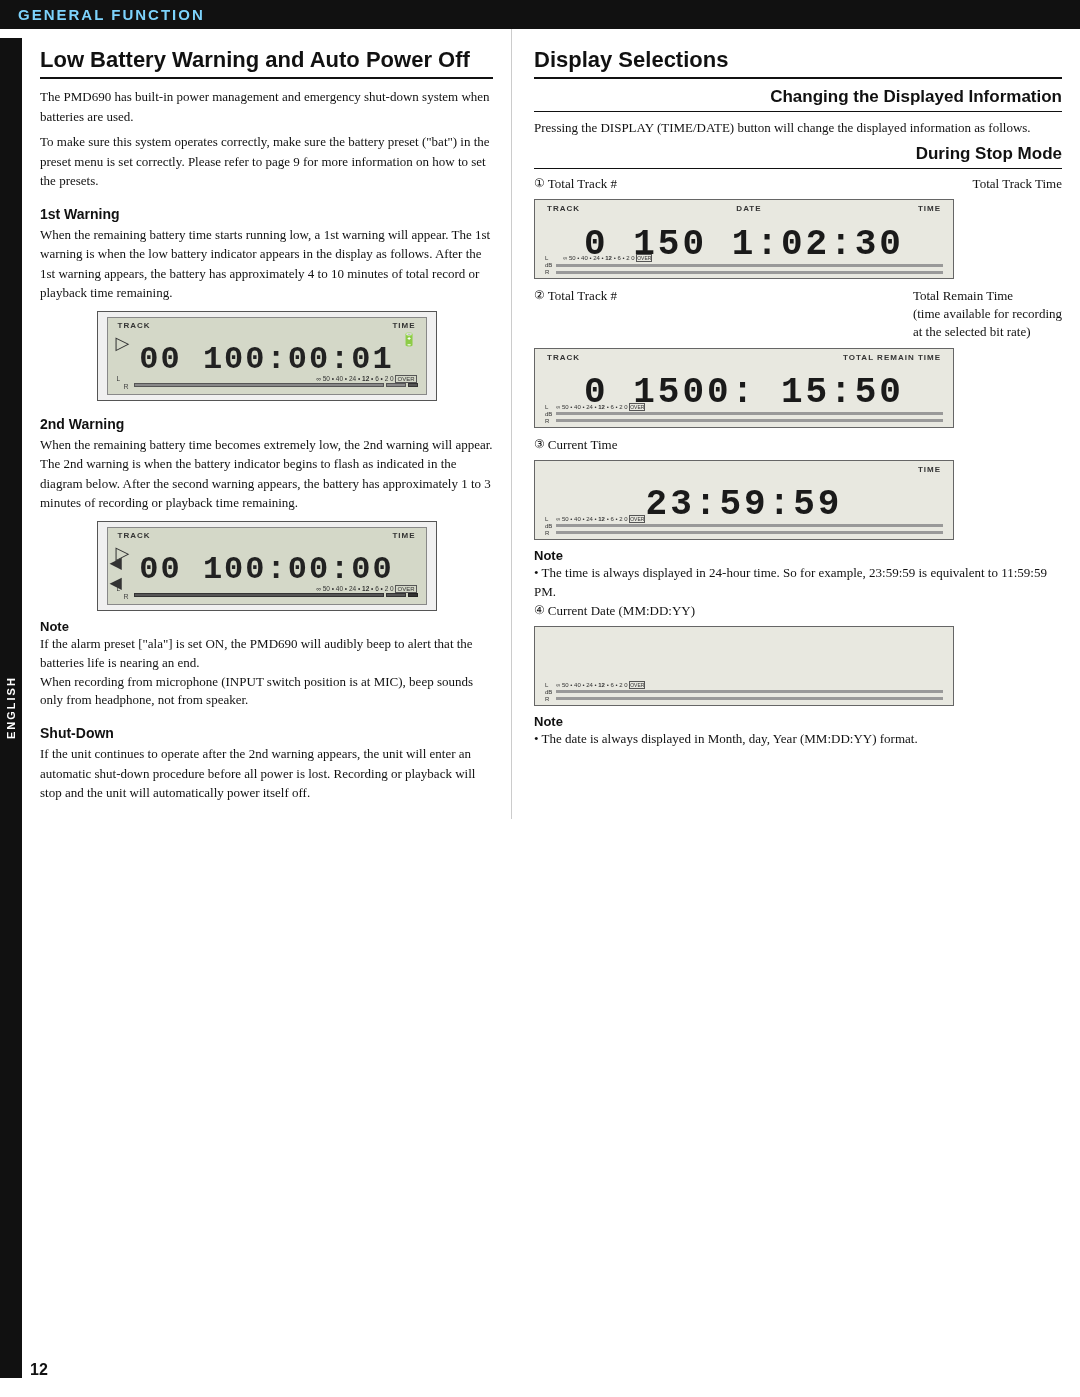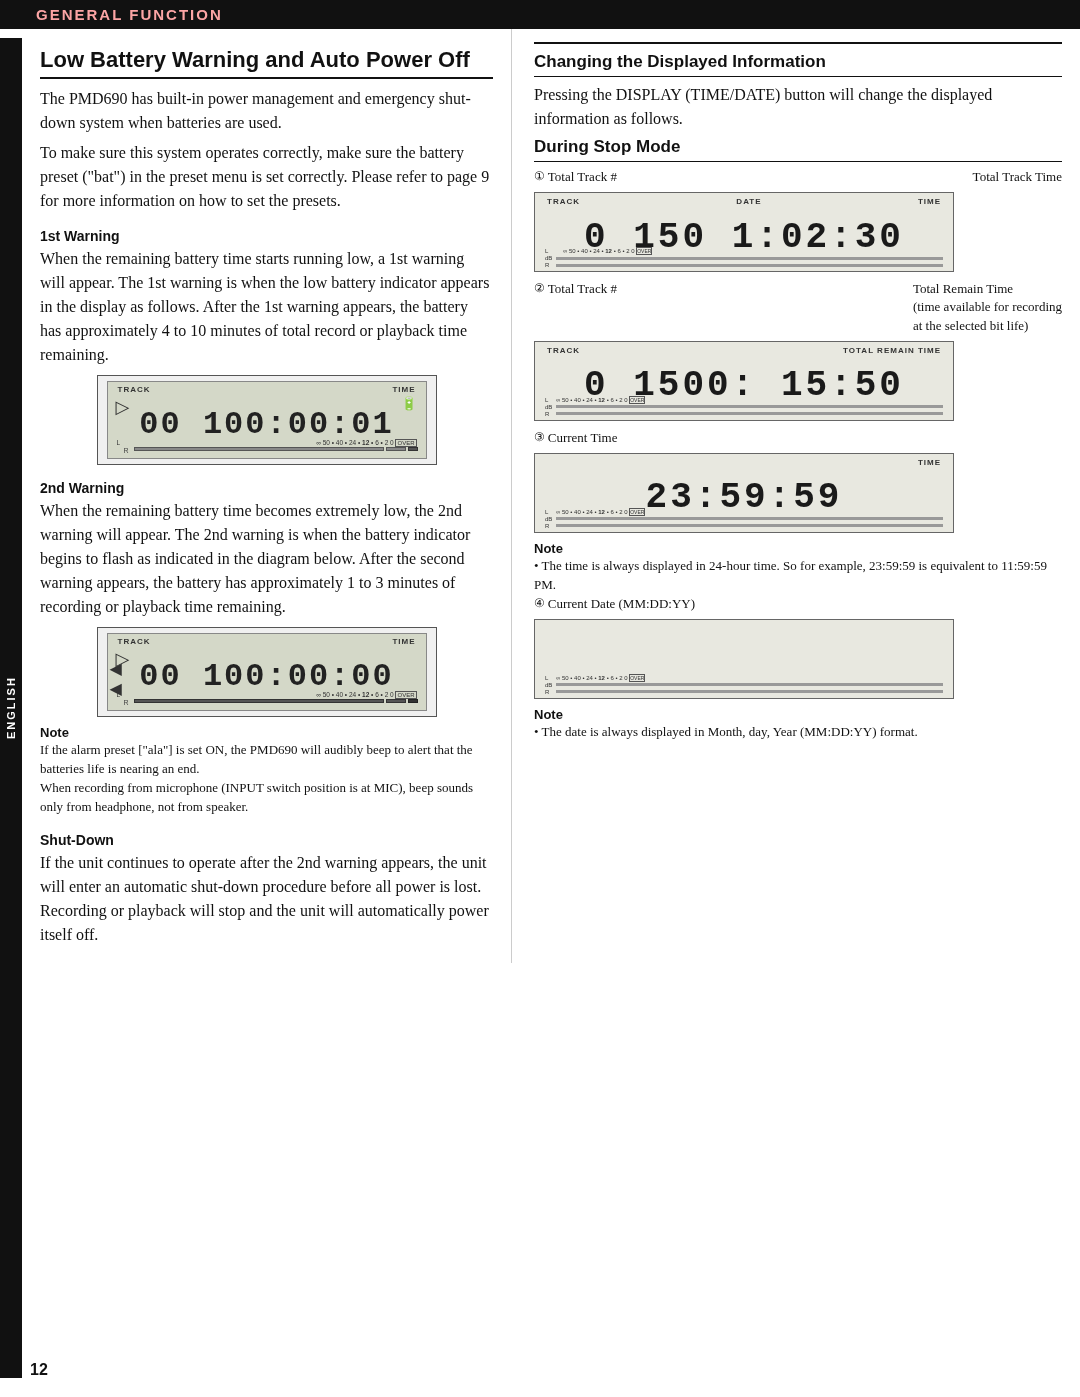--- a/index.html
+++ b/index.html
@@ -16,12 +16,12 @@
     
     .general-function-bar {
       background: #111;
-      color: #fca5a5;
+      color: #7dd3fc;
       font-family: Arial, sans-serif;
       font-weight: bold;
       font-size: 15px;
       letter-spacing: 2px;
-      padding: 6px 36px;
+      padding: 6px 18px;
       text-transform: uppercase;
     }
 

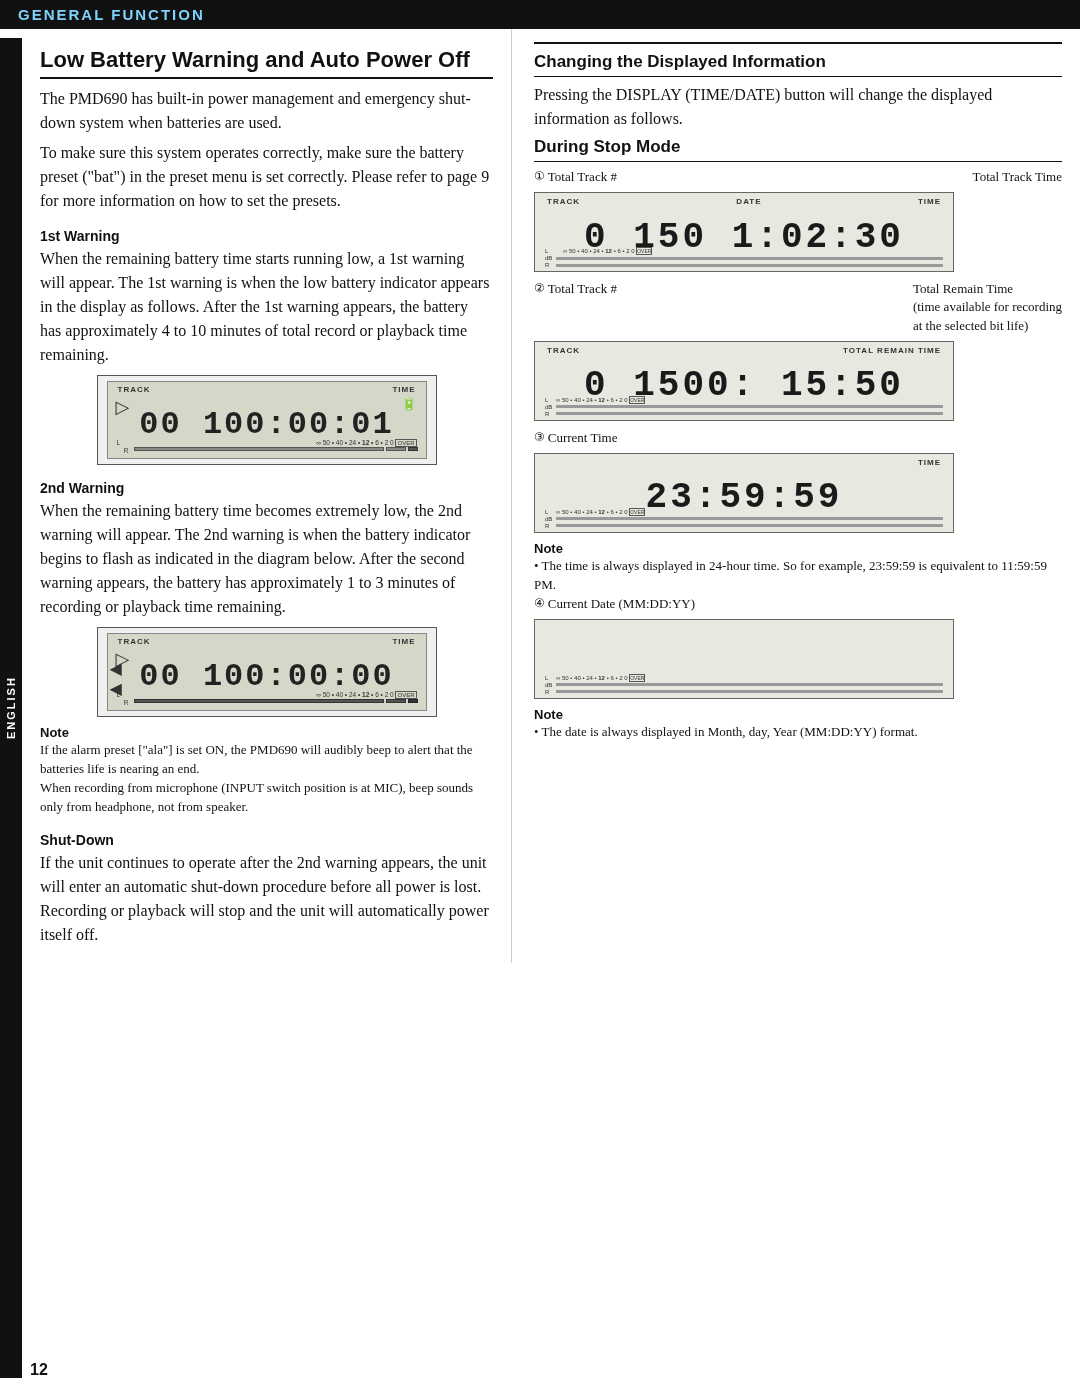--- a/index.html
+++ b/index.html
@@ -400,6 +400,7 @@
 
   <div class="right-col">
 
+    <h1 class="section-title">Display Selections</h1>
     <hr class="divider-line">
 
     <h2 class="sub-title">Changing the Displayed Information</h2>

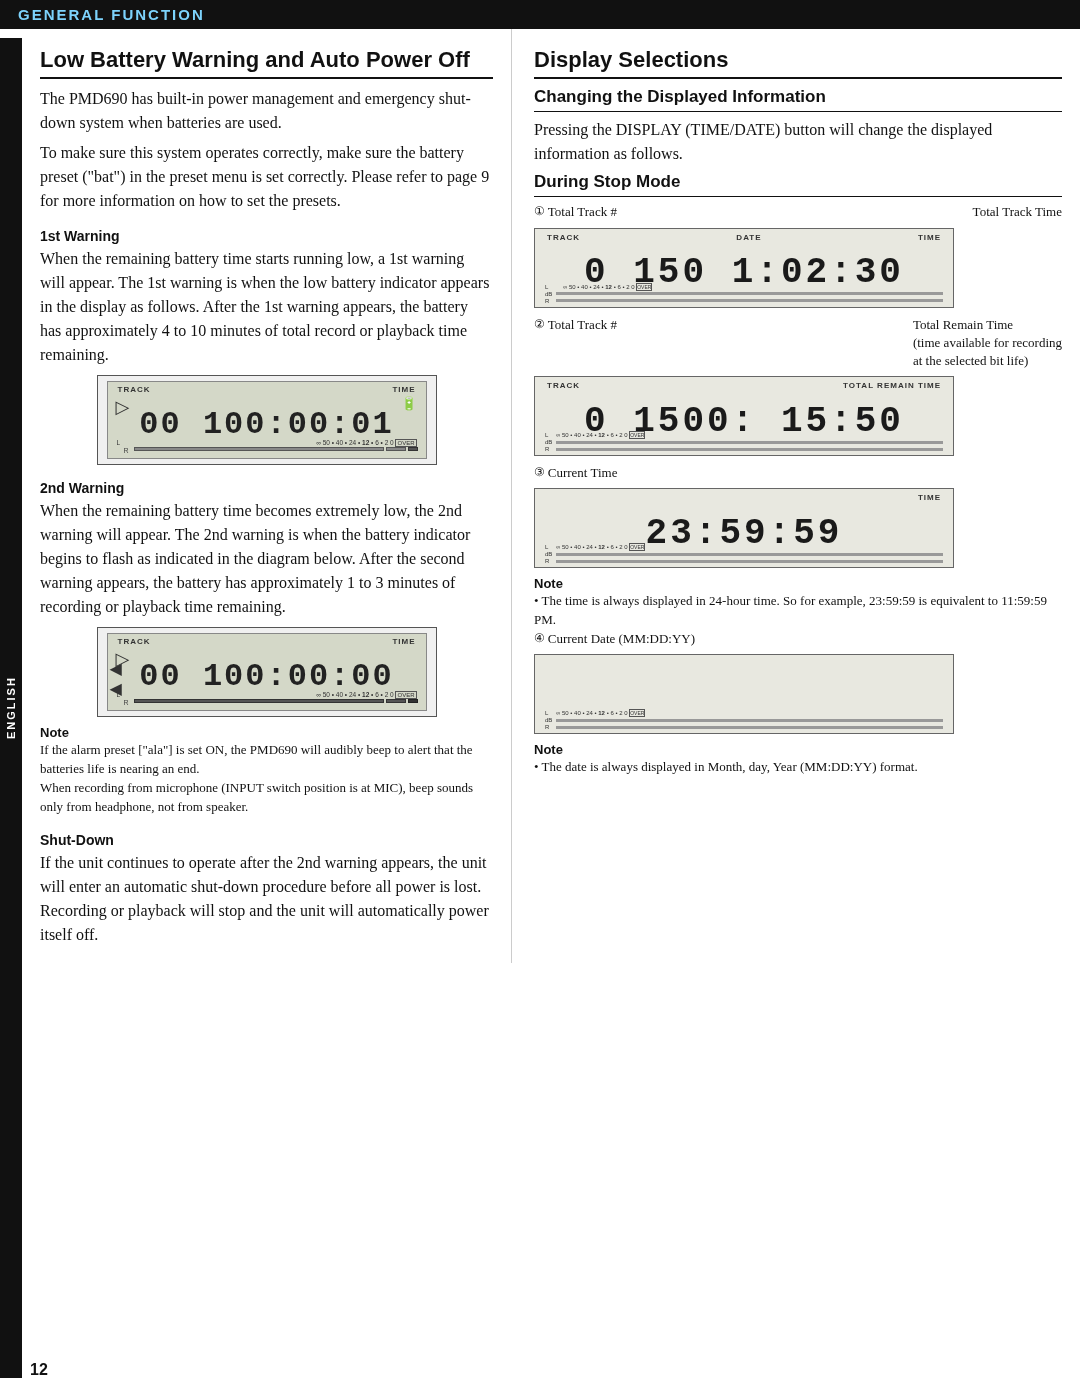--- a/index.html
+++ b/index.html
@@ -105,7 +105,7 @@
     }
 
     p.body-text {
-      font-size: 16px;
+      font-size: 13px;
       line-height: 1.5;
       margin-bottom: 6px;
     }

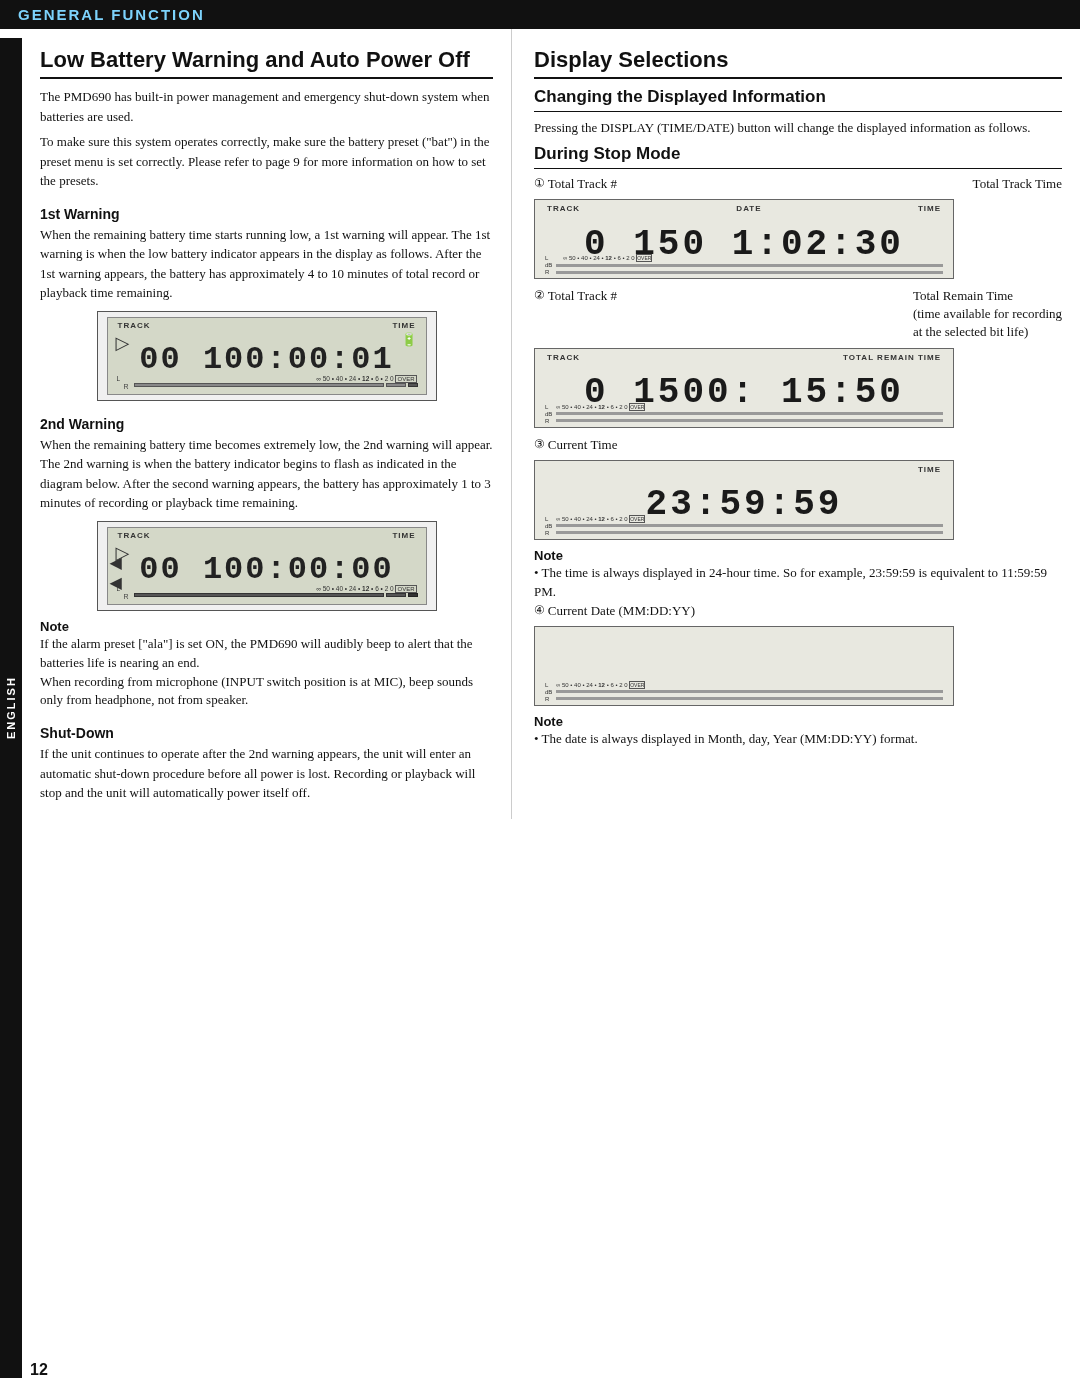--- a/index.html
+++ b/index.html
@@ -94,6 +94,7 @@
       font-weight: bold;
       margin-bottom: 4px;
       margin-top: 6px;
+      text-align: right;
     }
 
     h3.sub-sub-title {

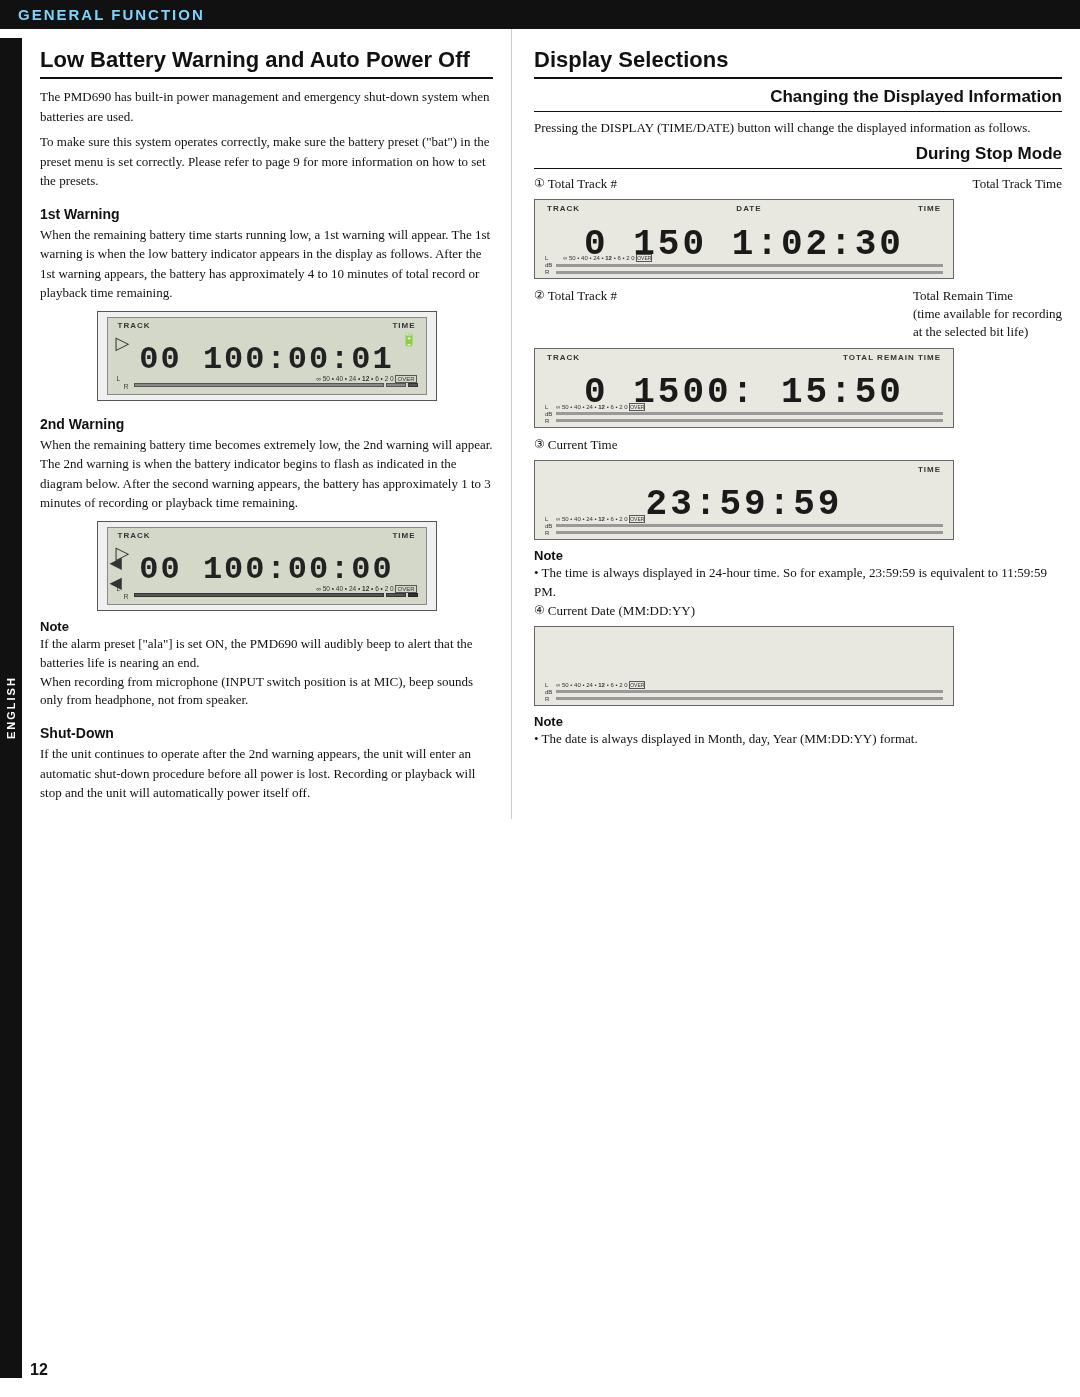--- a/index.html
+++ b/index.html
@@ -452,7 +452,7 @@
       <div style="text-align:left;font-size:13px;line-height:1.4;">
         <div>Total Remain Time</div>
         <div>(time available for recording</div>
-        <div>at the selected bit life)</div>
+        <div>at the selected bit rate)</div>
       </div>
     </div>
 

